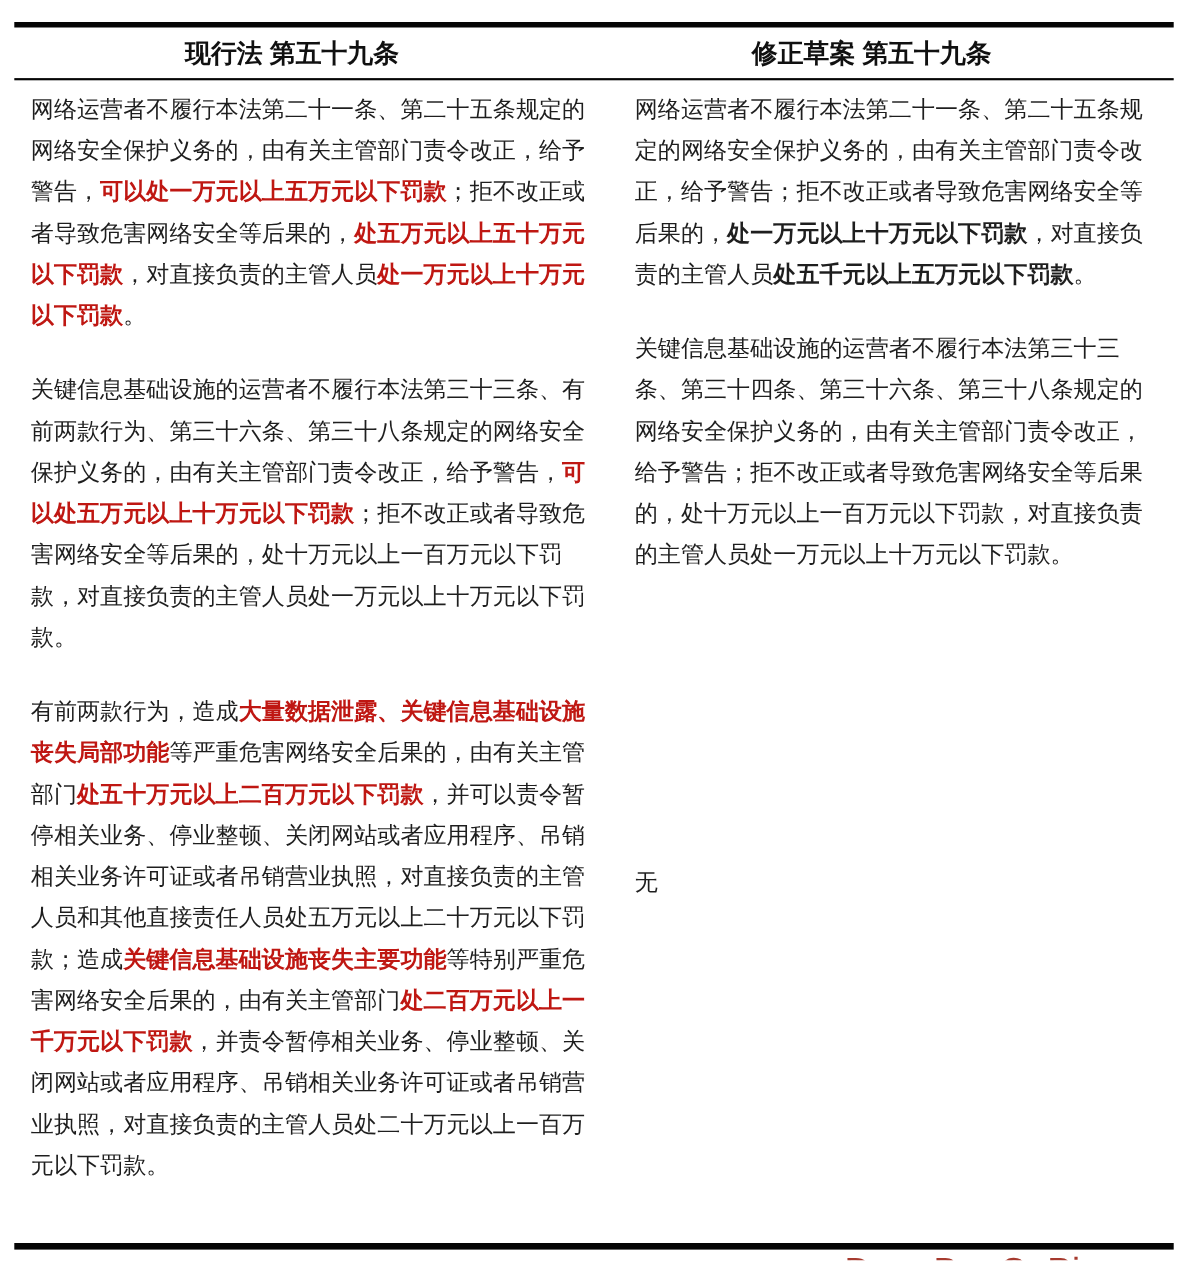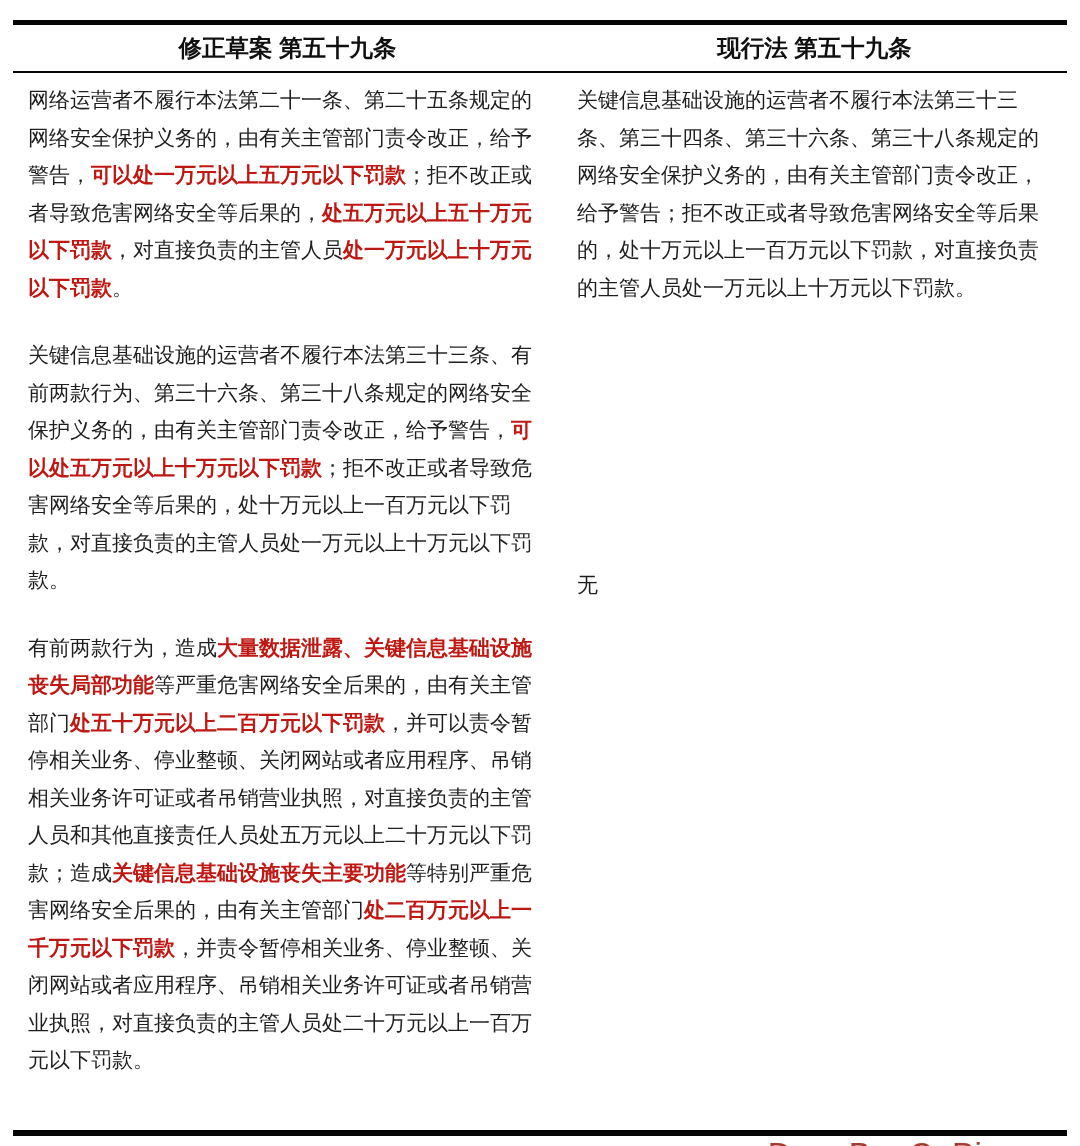--- a/index.html
+++ b/index.html
@@ -82,8 +82,8 @@
   <div class="rule rule-top"></div>
 
   <div class="header-row">
+    <div class="hcell hright">现行法 第五十九条</div>
     <div class="hcell hleft">修正草案 第五十九条</div>
-    <div class="hcell hright">现行法 第五十九条</div>
   </div>
 
   <div class="rule rule-mid"></div>

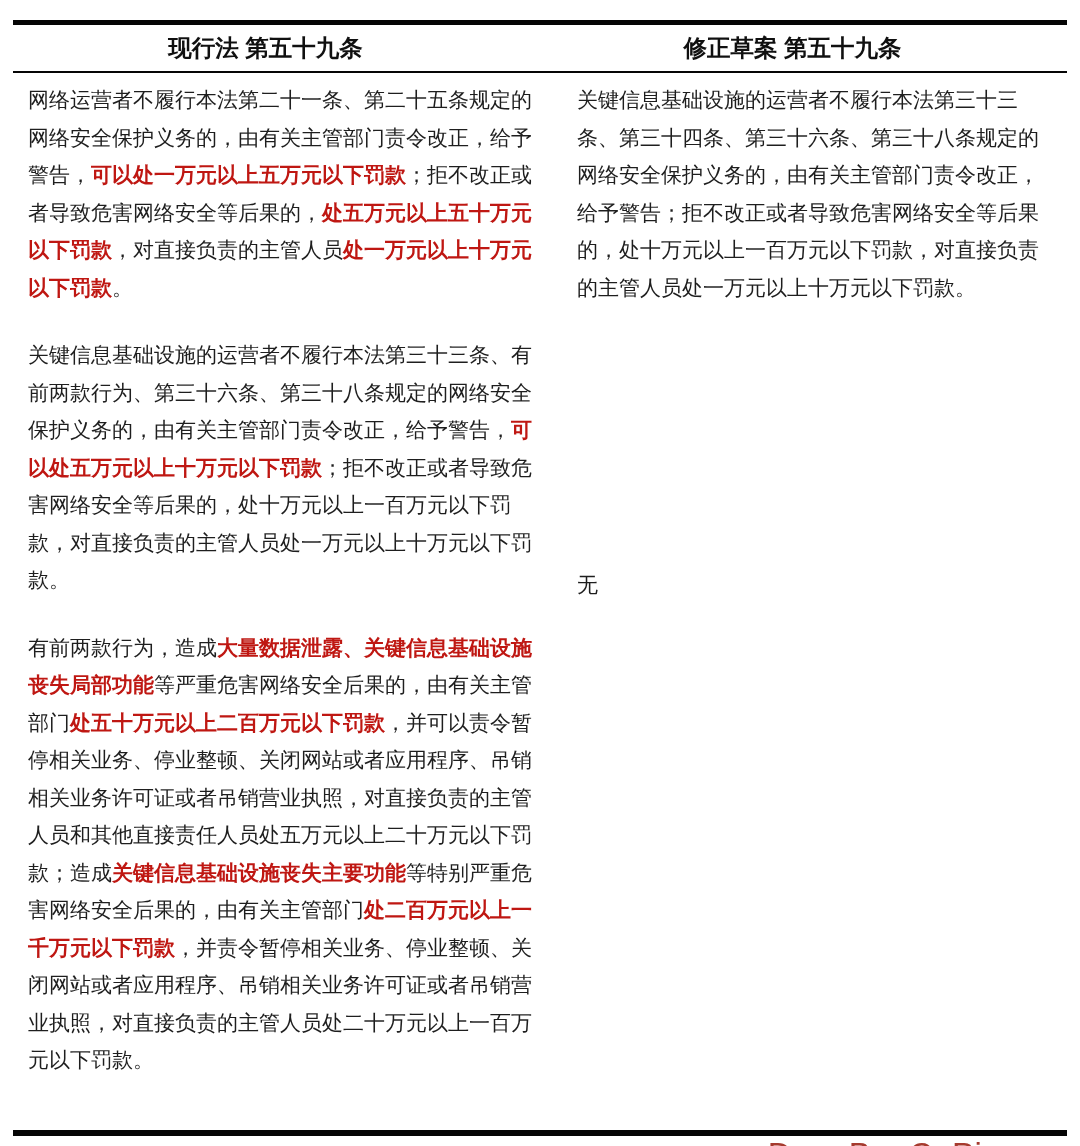--- a/index.html
+++ b/index.html
@@ -95,6 +95,7 @@
       <p><span class="run-n">有前两款行为，造成</span><span class="run-rb">大量数据泄露、关键信息基础设施丧失局部功能</span><span class="run-n">等严重危害网络安全后果的，由有关主管部门</span><span class="run-rb">处五十万元以上二百万元以下罚款</span><span class="run-n">，并可以责令暂停相关业务、停业整顿、关闭网站或者应用程序、吊销相关业务许可证或者吊销营业执照，对直接负责的主管人员和其他直接责任人员处五万元以上二十万元以下罚款；造成</span><span class="run-rb">关键信息基础设施丧失主要功能</span><span class="run-n">等特别严重危害网络安全后果的，由有关主管部门</span><span class="run-rb">处二百万元以上一千万元以下罚款</span><span class="run-n">，并责令暂停相关业务、停业整顿、关闭网站或者应用程序、吊销相关业务许可证或者吊销营业执照，对直接负责的主管人员处二十万元以上一百万元以下罚款。</span></p>
     </div>
     <div class="cell cell-right">
+      <p><span class="run-n">网络运营者不履行本法第二十一条、第二十五条规定的网络安全保护义务的，由有关主管部门责令改正，给予警告；拒不改正或者导致危害网络安全等后果的，</span><span class="run-bb">处一万元以上十万元以下罚款</span><span class="run-n">，对直接负责的主管人员</span><span class="run-bb">处五千元以上五万元以下罚款</span><span class="run-n">。</span></p>
       <p><span class="run-n">关键信息基础设施的运营者不履行本法第三十三条、第三十四条、第三十六条、第三十八条规定的网络安全保护义务的，由有关主管部门责令改正，给予警告；拒不改正或者导致危害网络安全等后果的，处十万元以上一百万元以下罚款，对直接负责的主管人员处一万元以上十万元以下罚款。</span></p>
       <p class="none-marker">无</p>
     </div>

